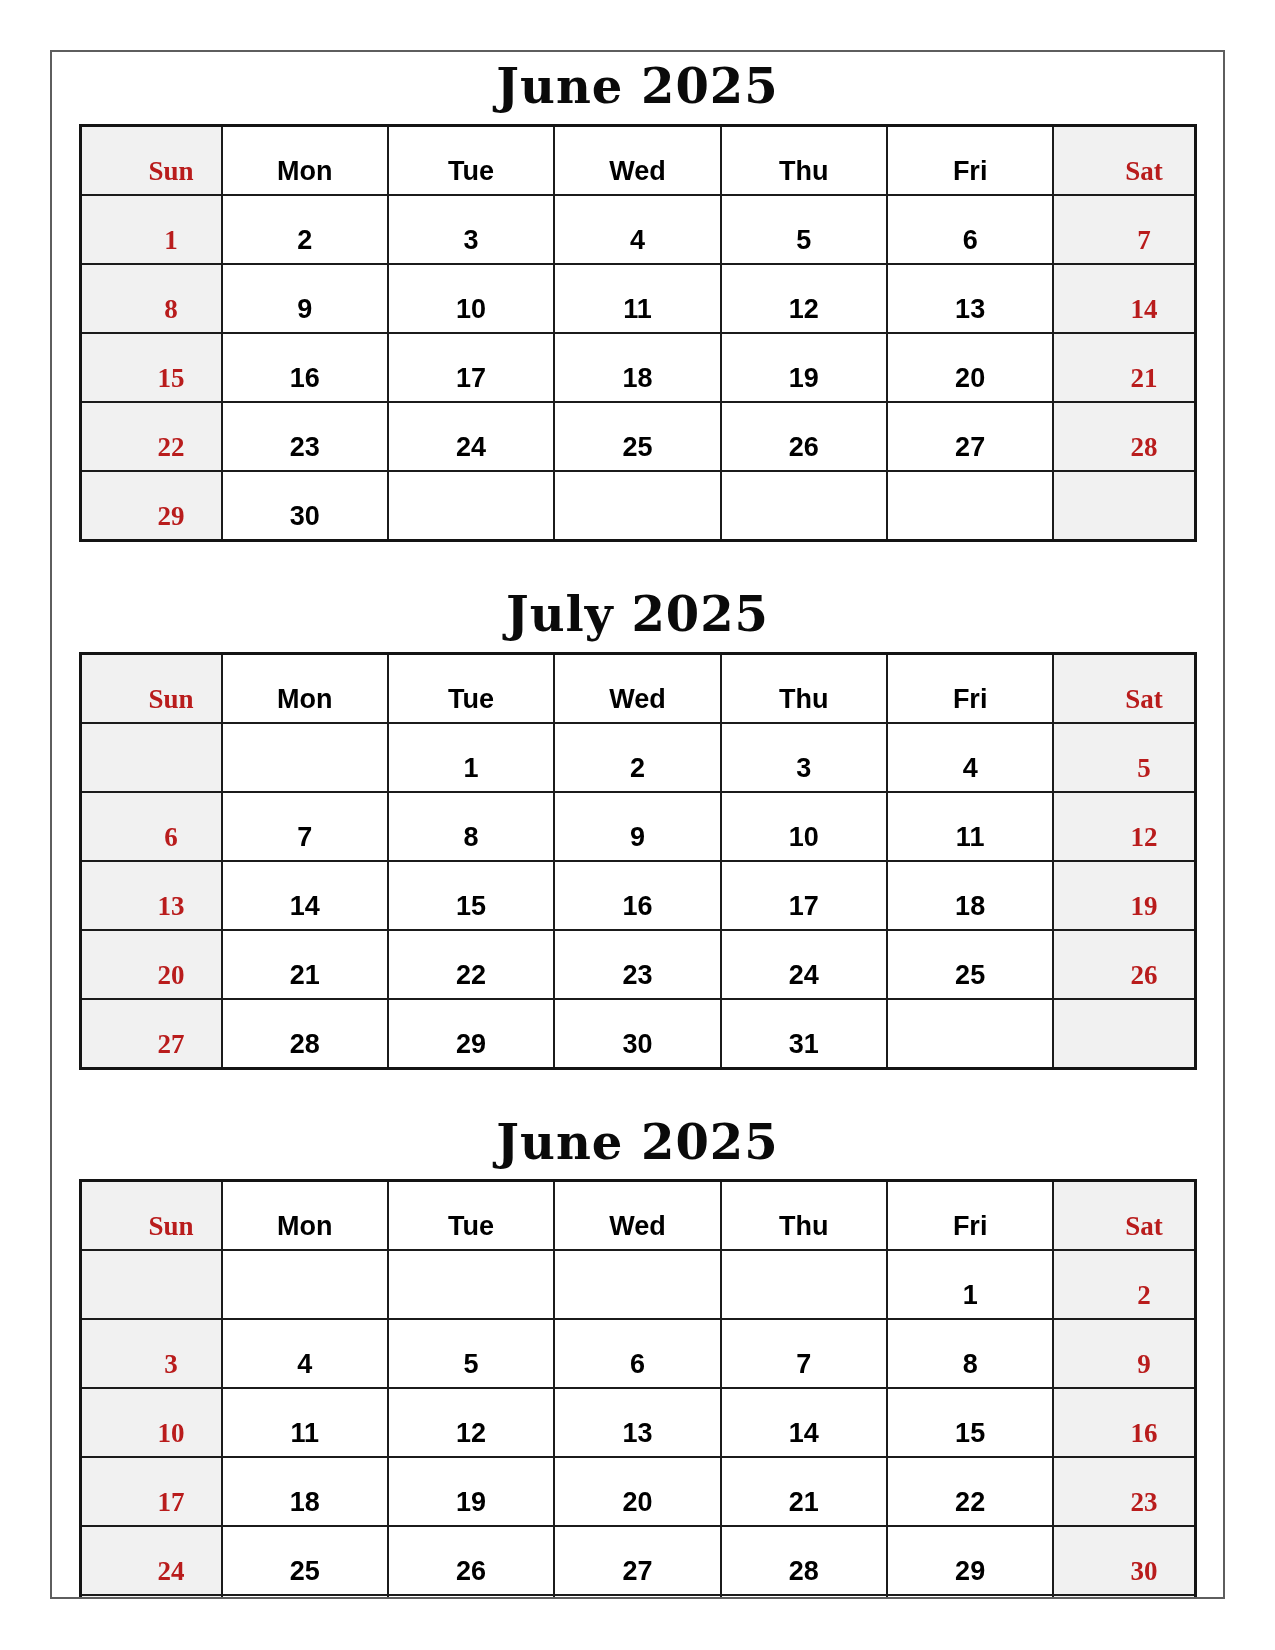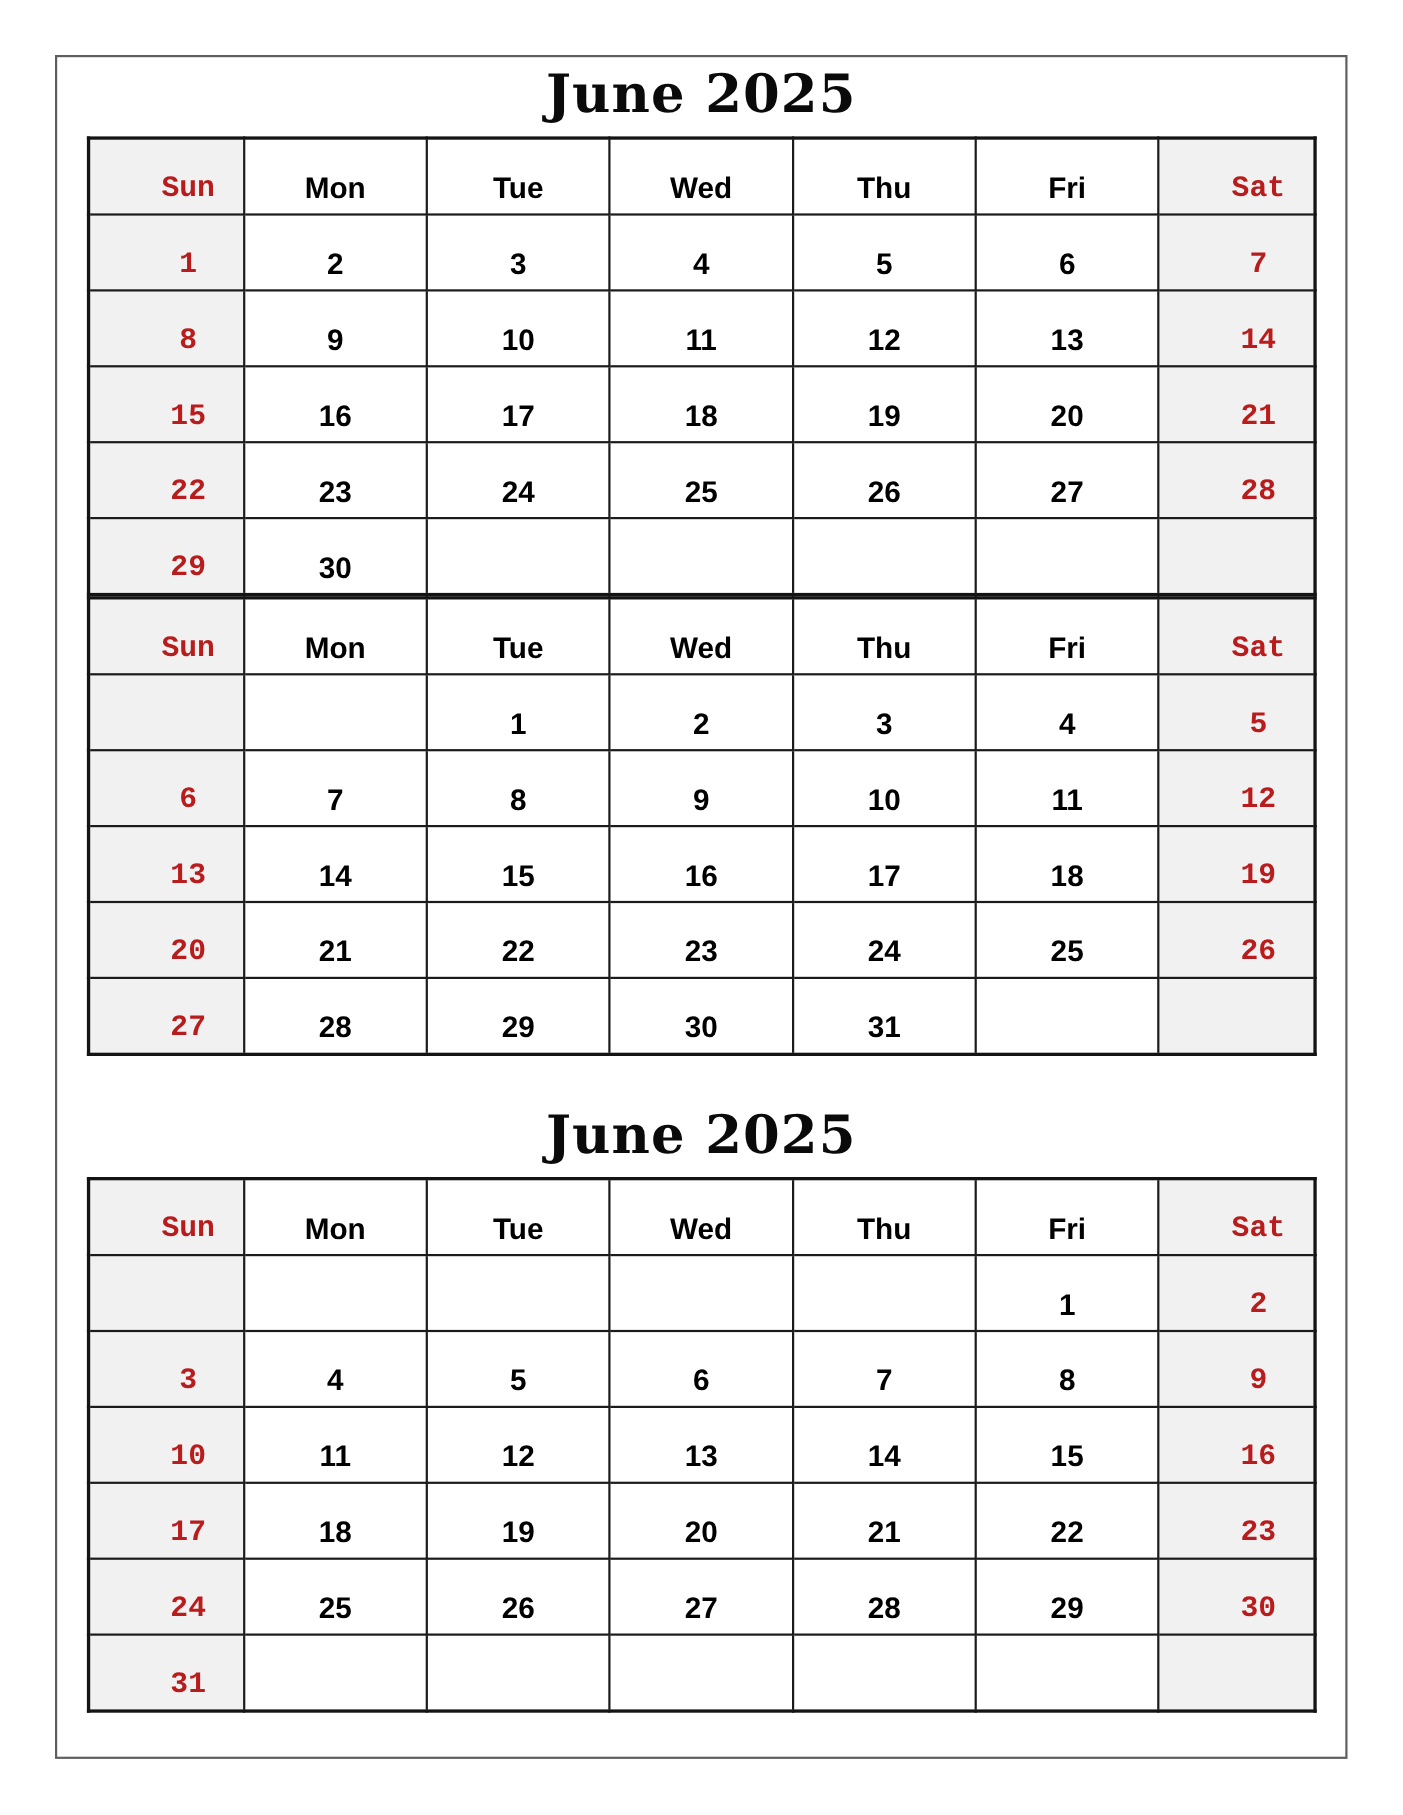--- a/index.html
+++ b/index.html
@@ -64,7 +64,7 @@
   .cal-table .weekend {
     background: #f1f1f1;
     color: #b91c1c;
-    font-family: Liberation Mono, monospace;
+    font-family: Liberation Serif, serif;
     padding-left: 40px;
   }
 </style>

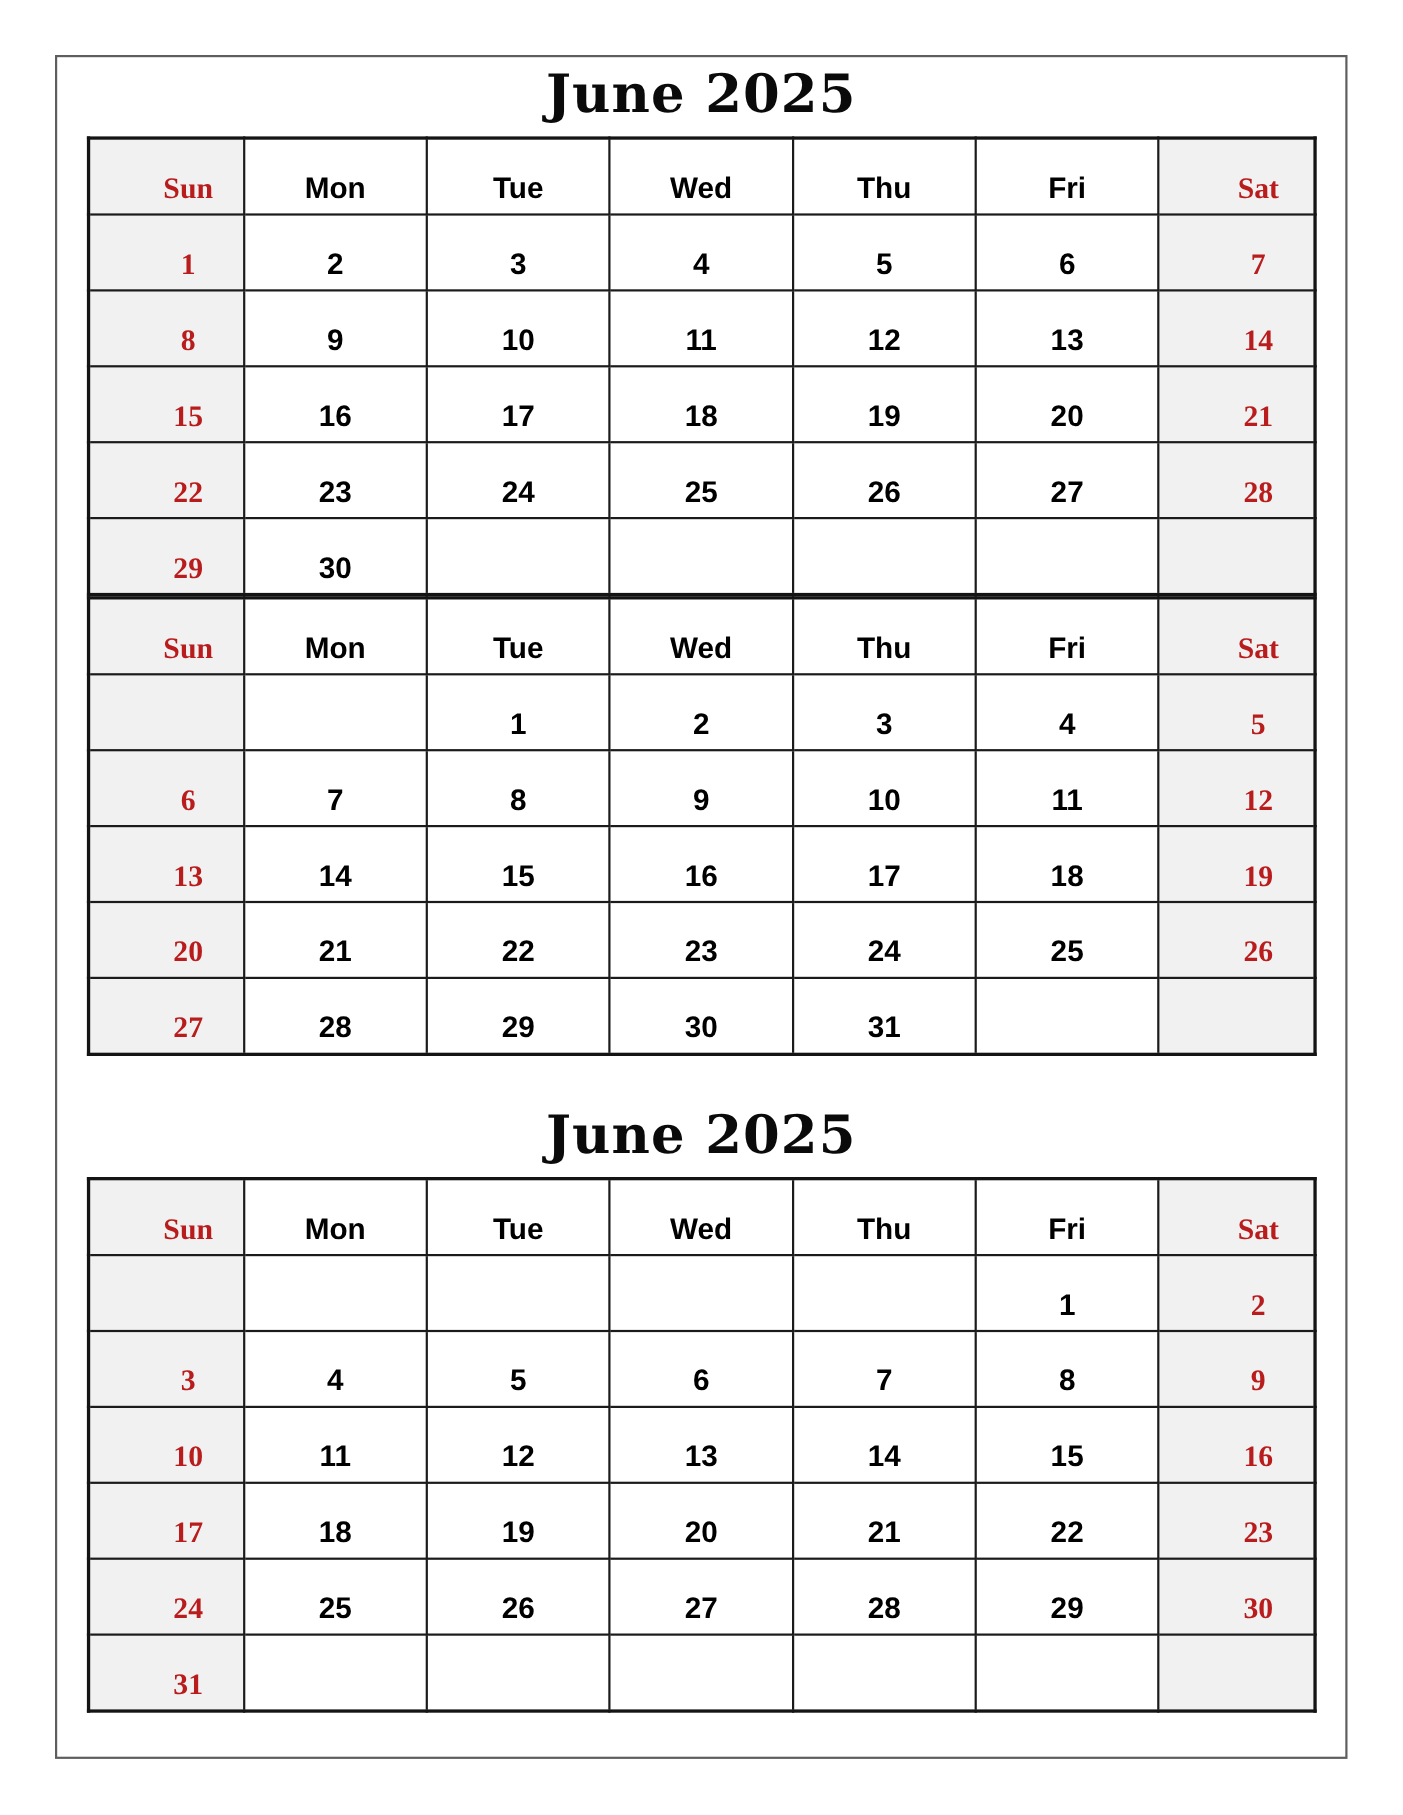--- a/index.html
+++ b/index.html
@@ -146,6 +146,7 @@
       </table>
     </div>
 
+  <h1 class="month-title title-1">July 2025</h1>
   <div class="month-table-slot">
       <table class="cal-table">
         <colgroup>

